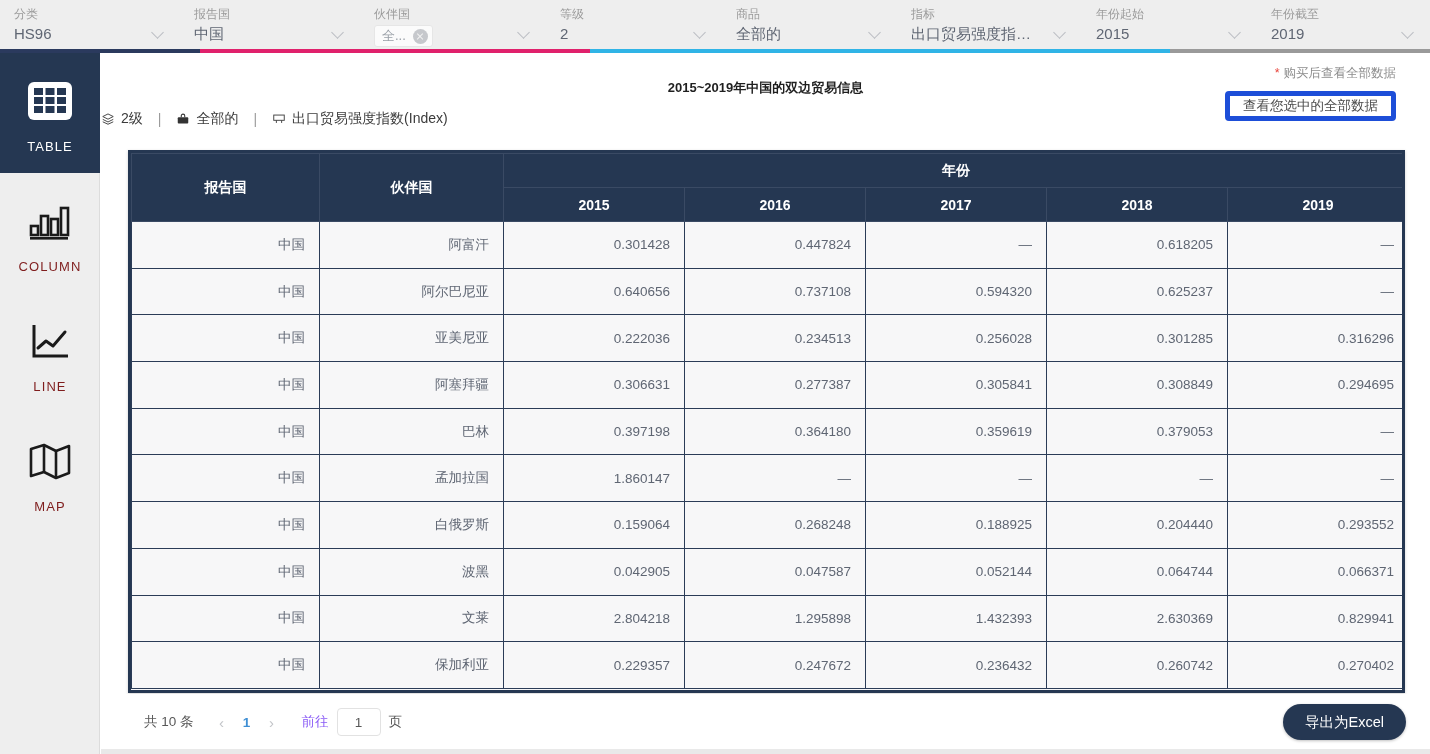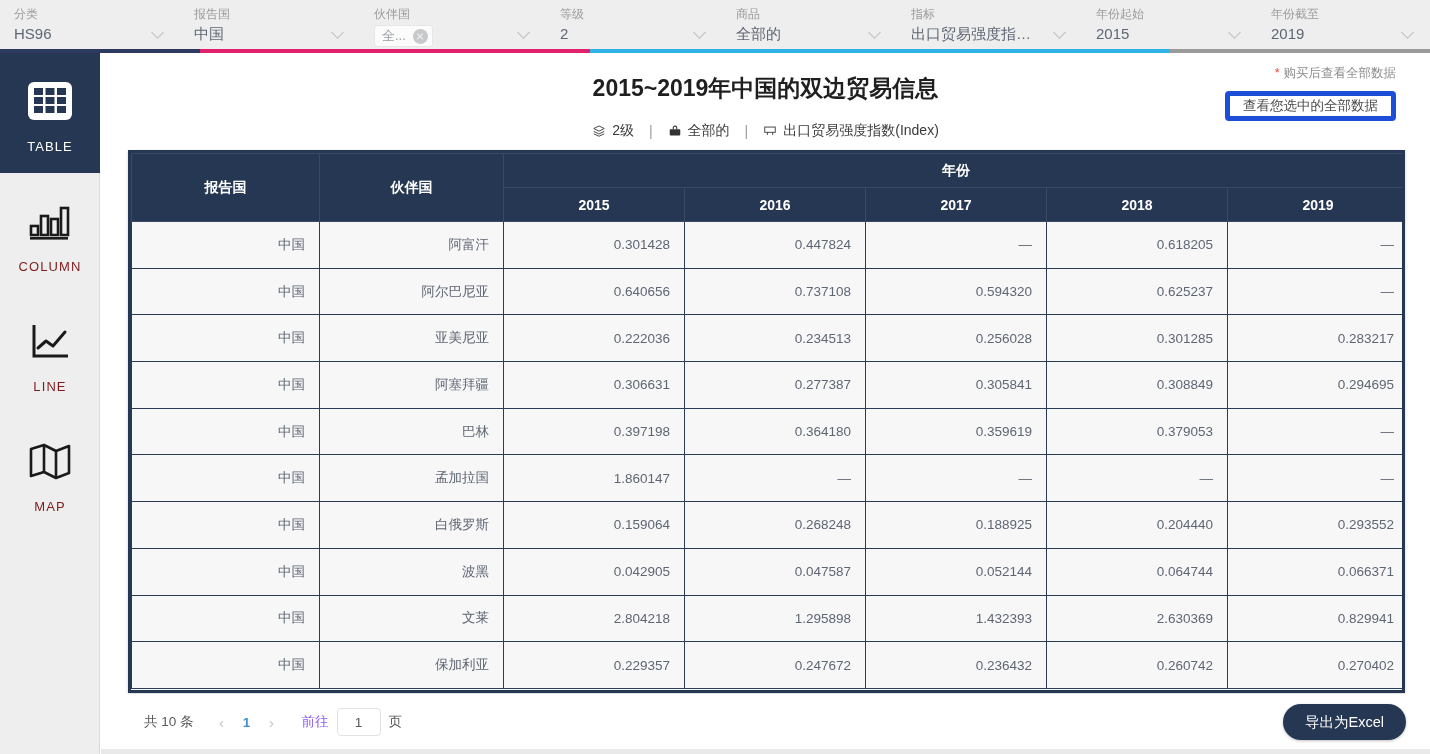--- a/index.html
+++ b/index.html
@@ -152,7 +152,7 @@
     text-align: center;
   }
   .page-title {
-    font-size: 23px;
+    font-size: 13px;
     font-weight: bold;
     color: #1f1f1f;
     line-height: 26px;

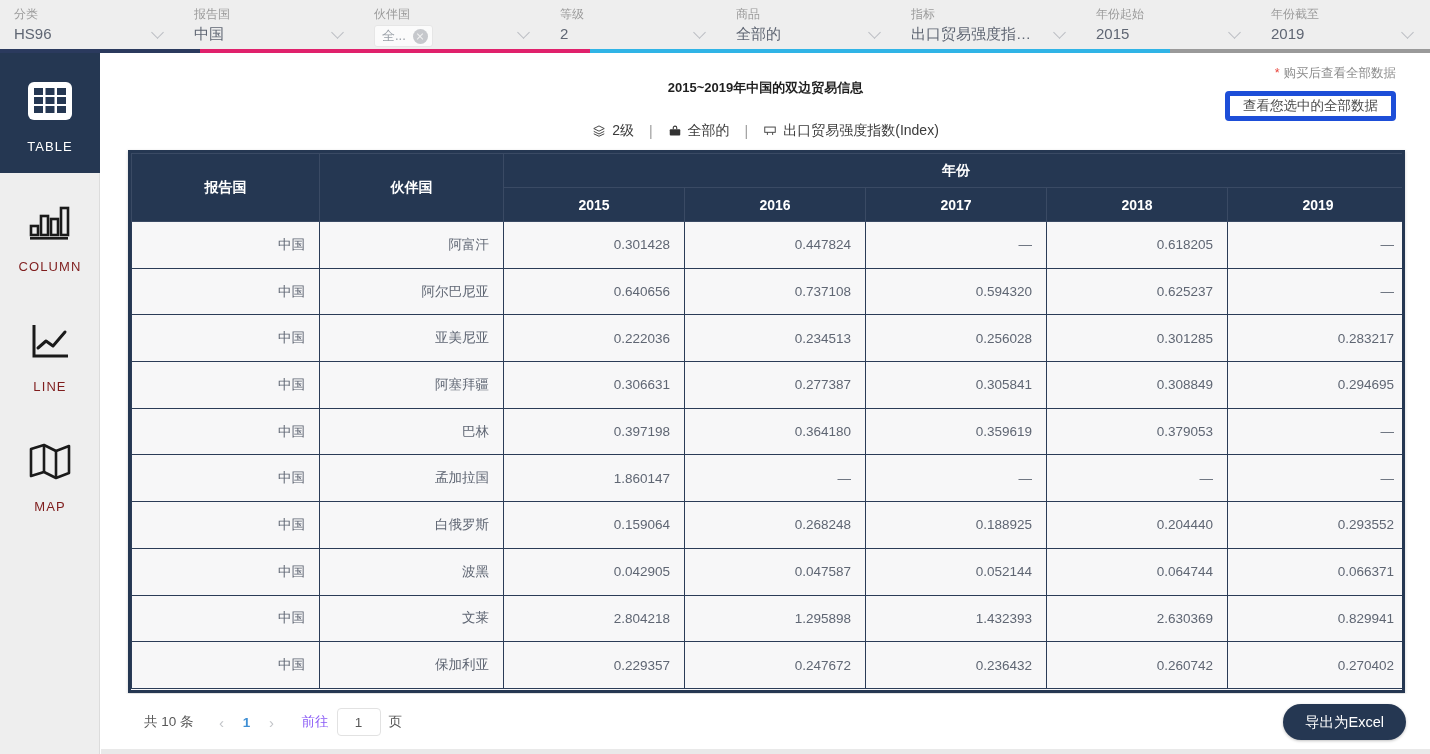--- a/index.html
+++ b/index.html
@@ -158,12 +158,11 @@
     line-height: 26px;
   }
   .subtitle {
-    margin-top: 21px;
+    margin-top: 9px;
     font-size: 14px;
     color: #3b3b3b;
     display: flex;
     align-items: center;
-    justify-content: center;
     gap: 9px;
   }
   .sub-item { display: inline-flex; align-items: center; gap: 6px; }

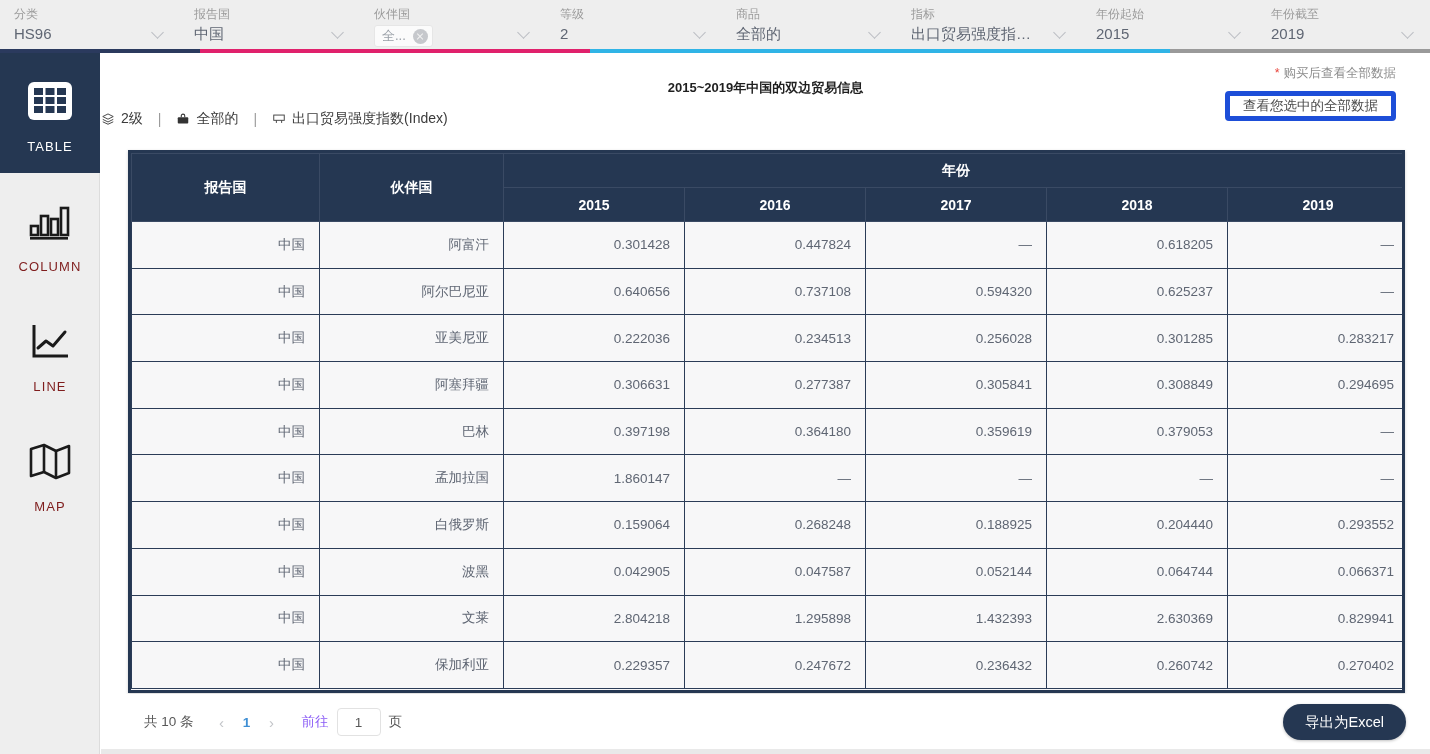--- a/index.html
+++ b/index.html
@@ -539,7 +539,7 @@
             <td>0.234513</td>
             <td>0.256028</td>
             <td>0.301285</td>
-            <td>0.283217</td>
+            <td>0.316296</td>
           </tr>
           <tr>
             <td>中国</td>

